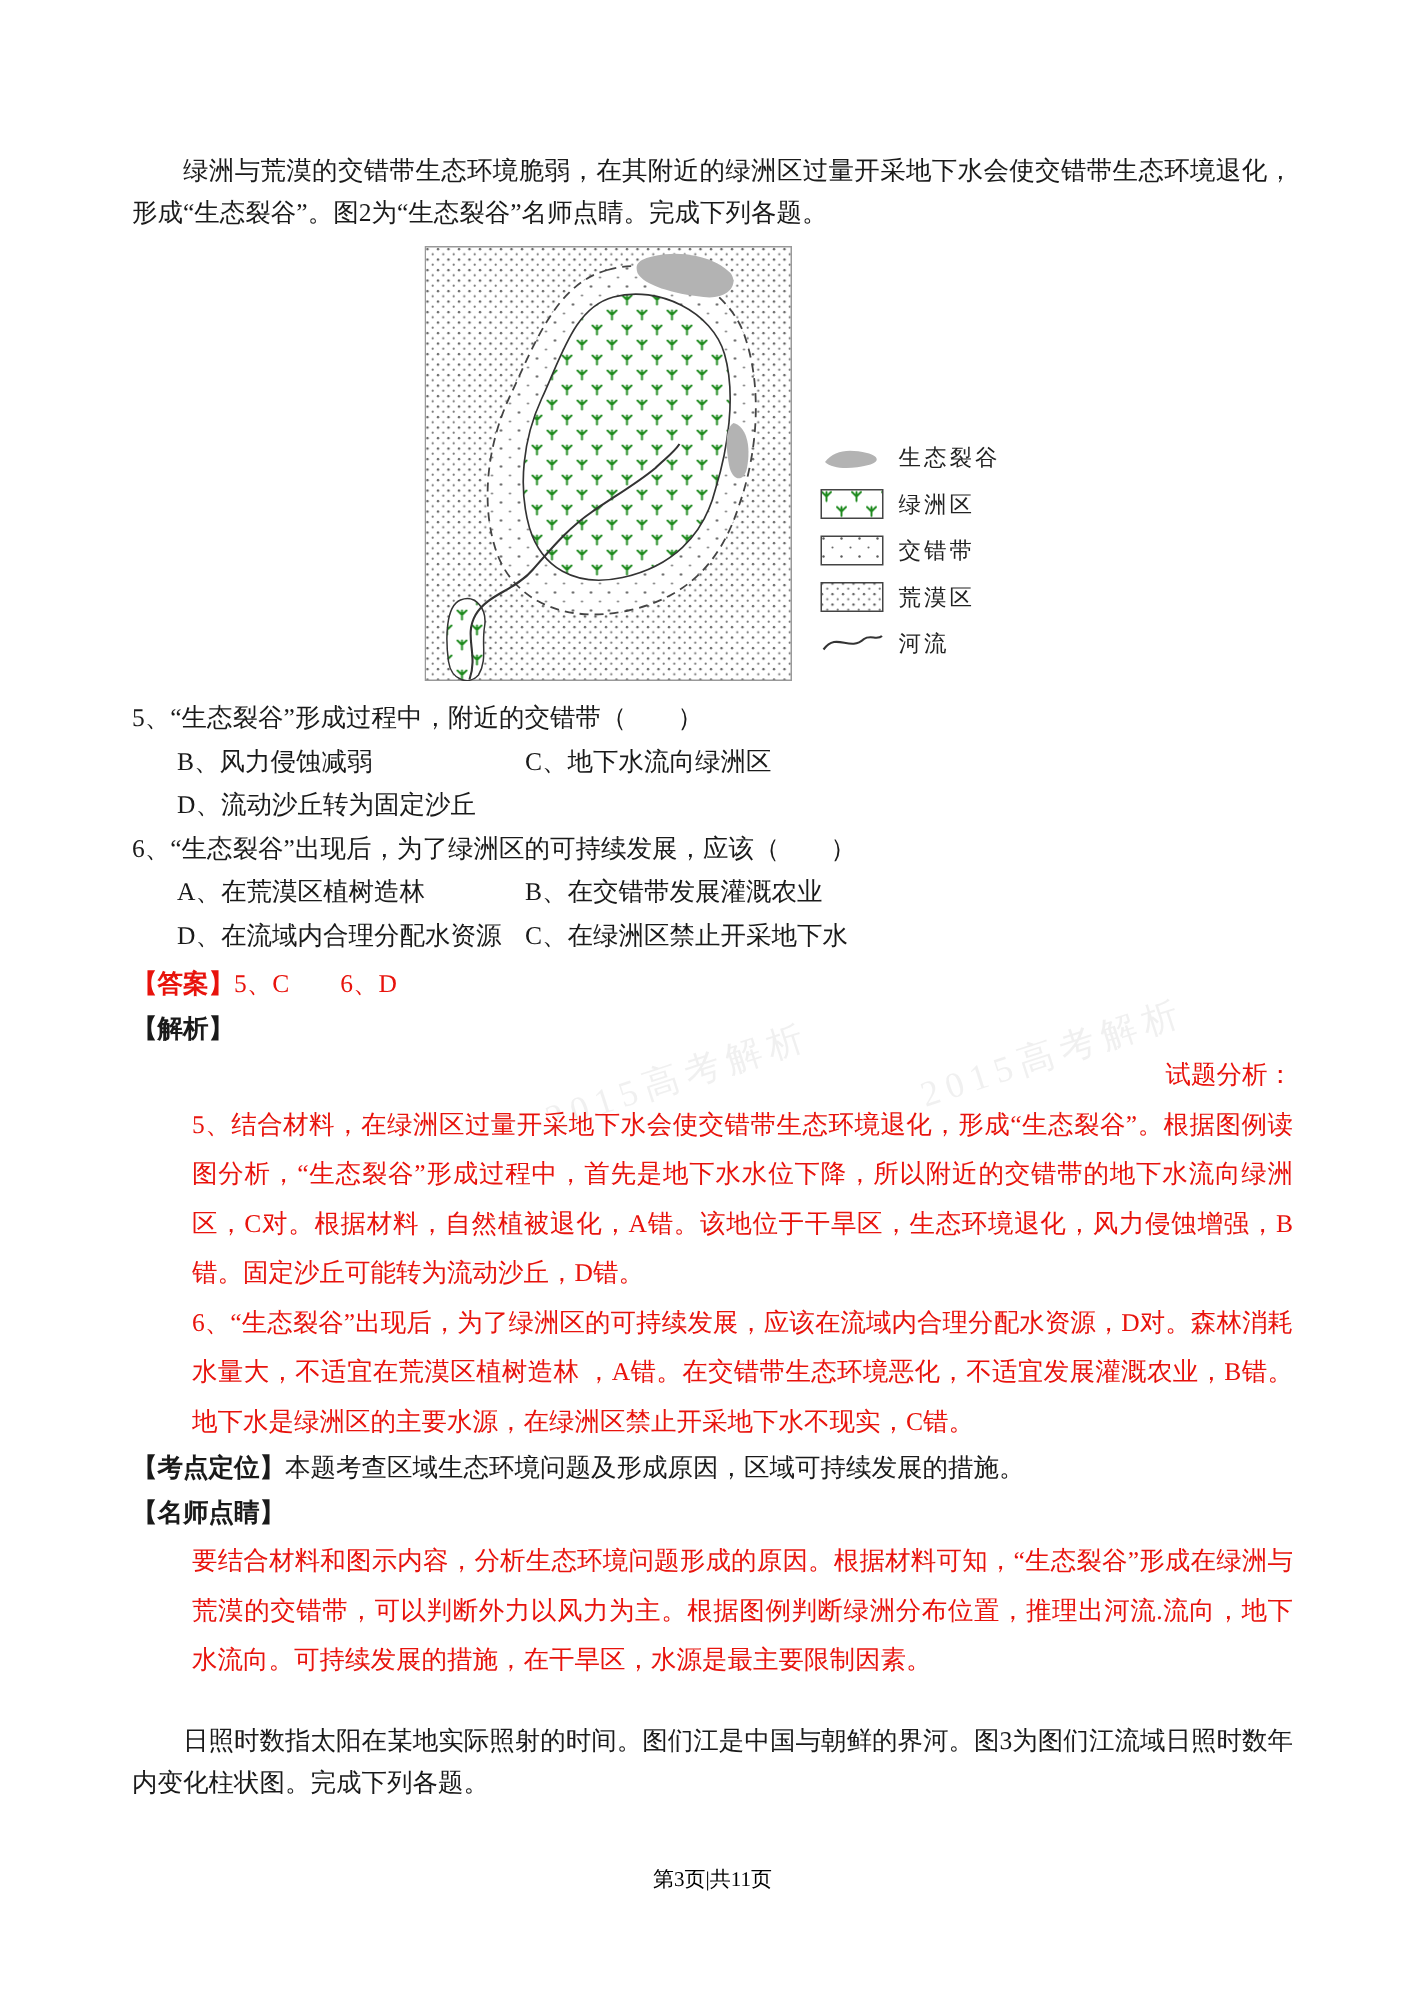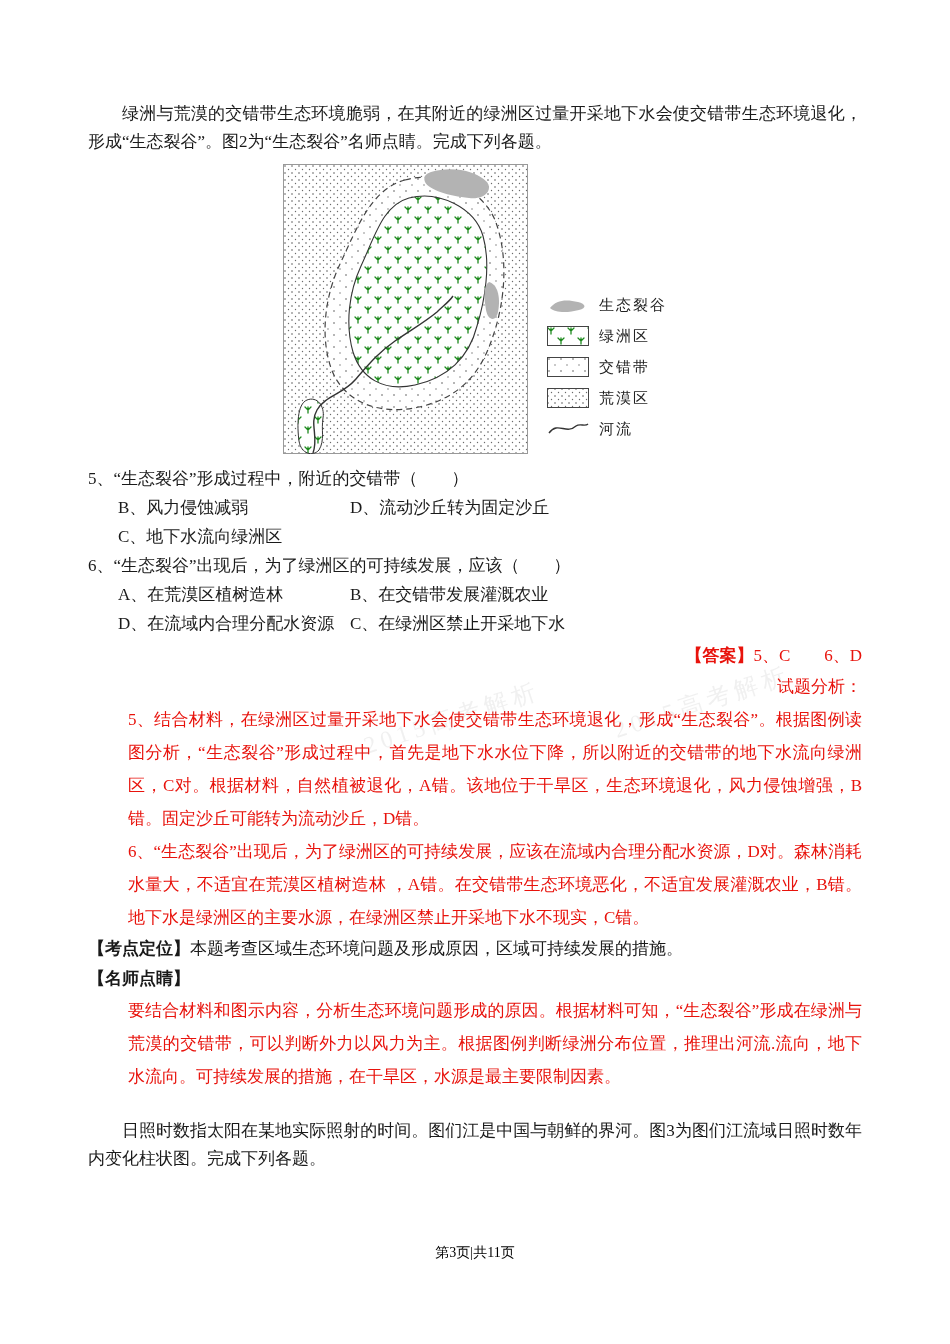--- a/index.html
+++ b/index.html
@@ -121,8 +121,8 @@
       <p class="stem">5、“生态裂谷”形成过程中，附近的交错带（　　）</p>
       <div class="opts">
         <span>B、风力侵蚀减弱</span>
+        <span>C、地下水流向绿洲区</span>
         <span>D、流动沙丘转为固定沙丘</span>
-        <span>C、地下水流向绿洲区</span>
       </div>
     </div>
 

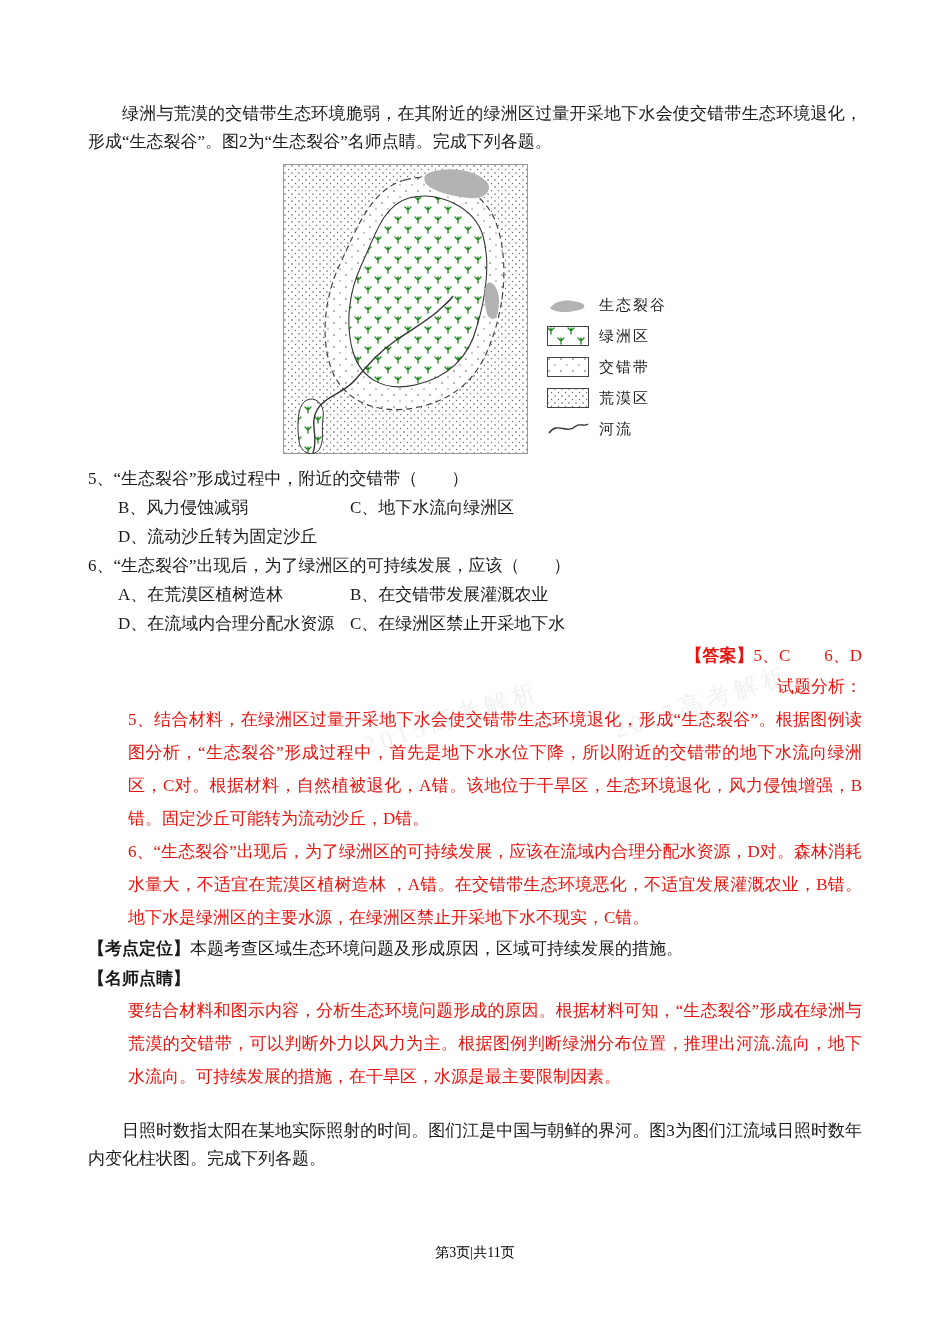--- a/index.html
+++ b/index.html
@@ -23,7 +23,7 @@
   .hdr { line-height:30px; }
   .sub { line-height:32px;text-align:right; }
   .ana { line-height:33px; text-align:justify;margin-left:40px; }
-  .answer { margin-top:3px; line-height:30px;text-align:right; }
+  .answer { margin-top:3px; line-height:30px; }
   .next { margin-top:24px; }
   .footer { position:absolute; left:0; right:0; bottom:82px; text-align:center; font-size:14px; color:#000000; }
   .watermark { position:absolute; color:#8a8a8a; opacity:0.12; font-size:24px; transform:rotate(-18deg); letter-spacing:5px; pointer-events:none; white-space:nowrap; }

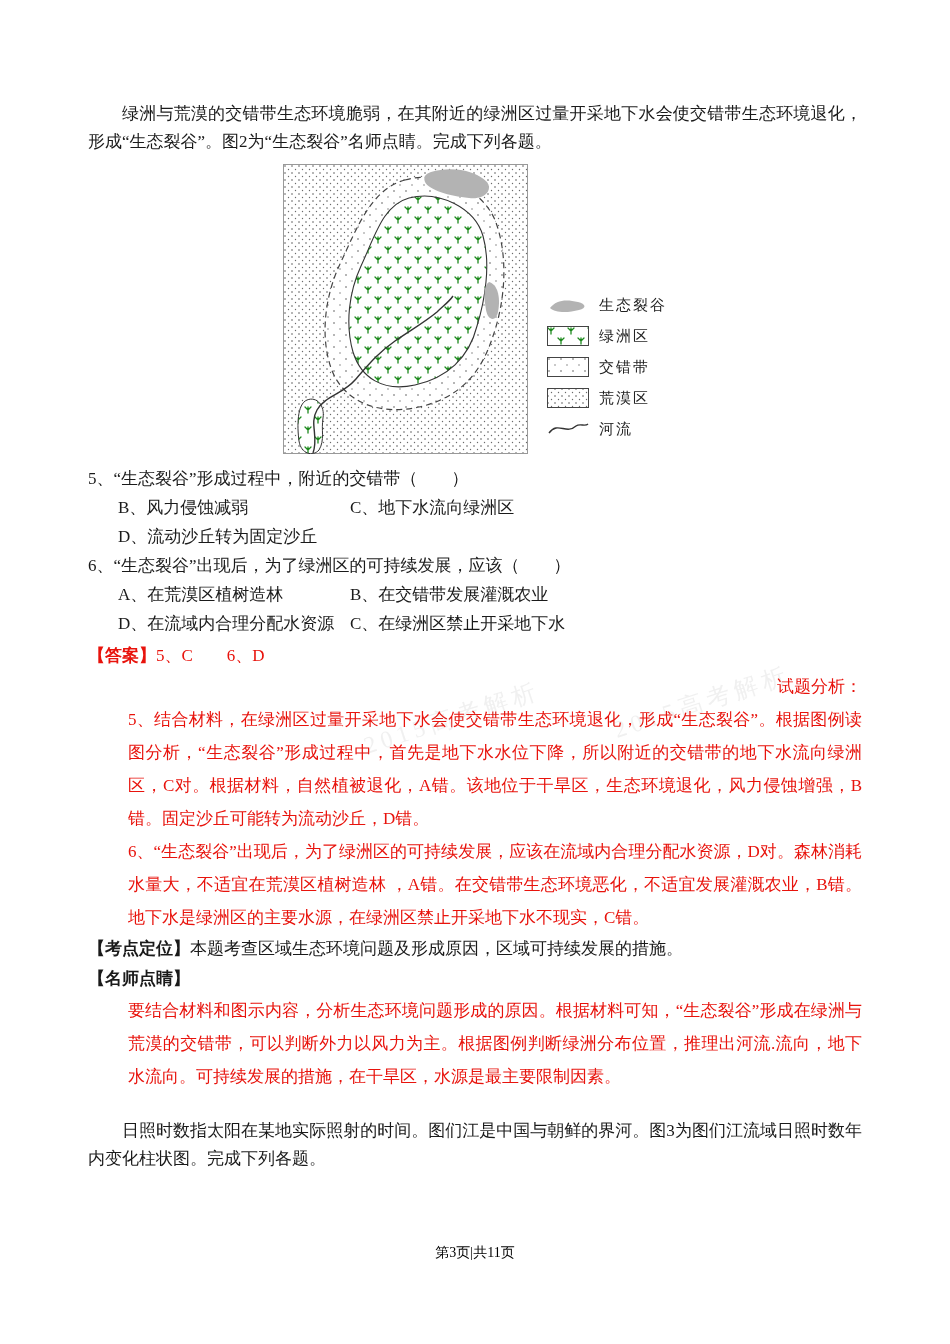--- a/index.html
+++ b/index.html
@@ -140,6 +140,7 @@
       <span class="b">【答案】</span><span>5、C　　6、D</span>
     </p>
 
+    <p class="hdr b blk">【解析】</p>
     <p class="sub red">试题分析：</p>
     <p class="ana red">5、结合材料，在绿洲区过量开采地下水会使交错带生态环境退化，形成“生态裂谷”。根据图例读图分析，“生态裂谷”形成过程中，首先是地下水水位下降，所以附近的交错带的地下水流向绿洲区，C对。根据材料，自然植被退化，A错。该地位于干旱区，生态环境退化，风力侵蚀增强，B错。固定沙丘可能转为流动沙丘，D错。</p>
     <p class="ana red">6、“生态裂谷”出现后，为了绿洲区的可持续发展，应该在流域内合理分配水资源，D对。森林消耗水量大，不适宜在荒漠区植树造林 ，A错。在交错带生态环境恶化，不适宜发展灌溉农业，B错。地下水是绿洲区的主要水源，在绿洲区禁止开采地下水不现实，C错。</p>

